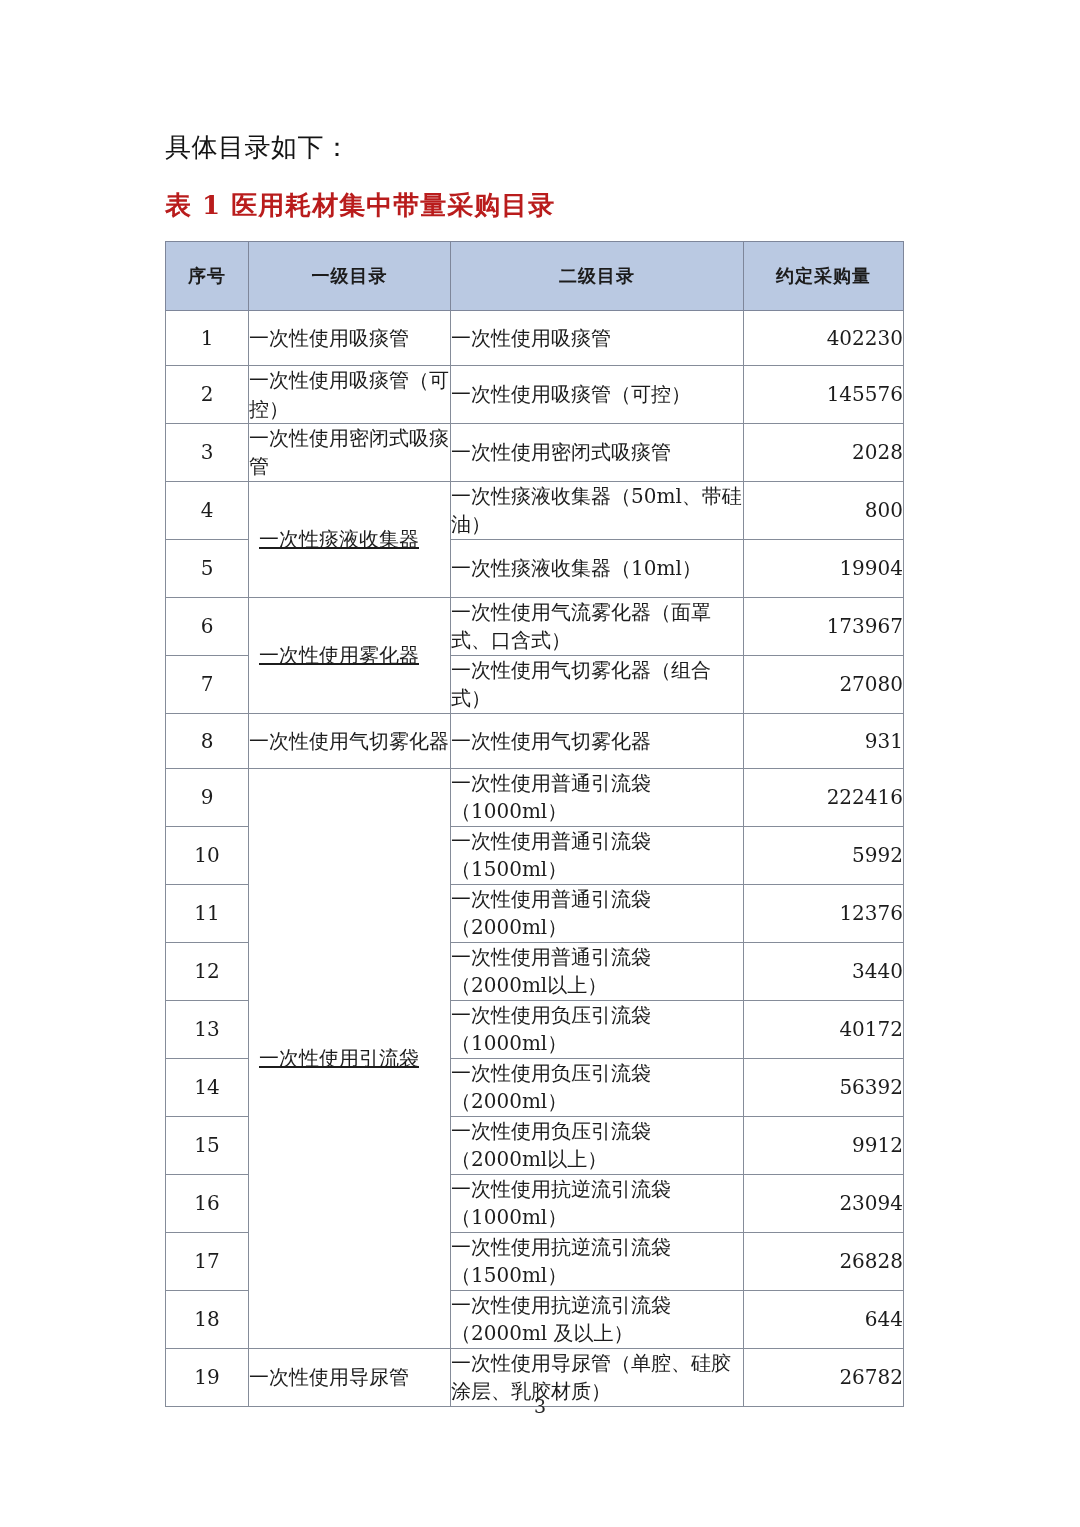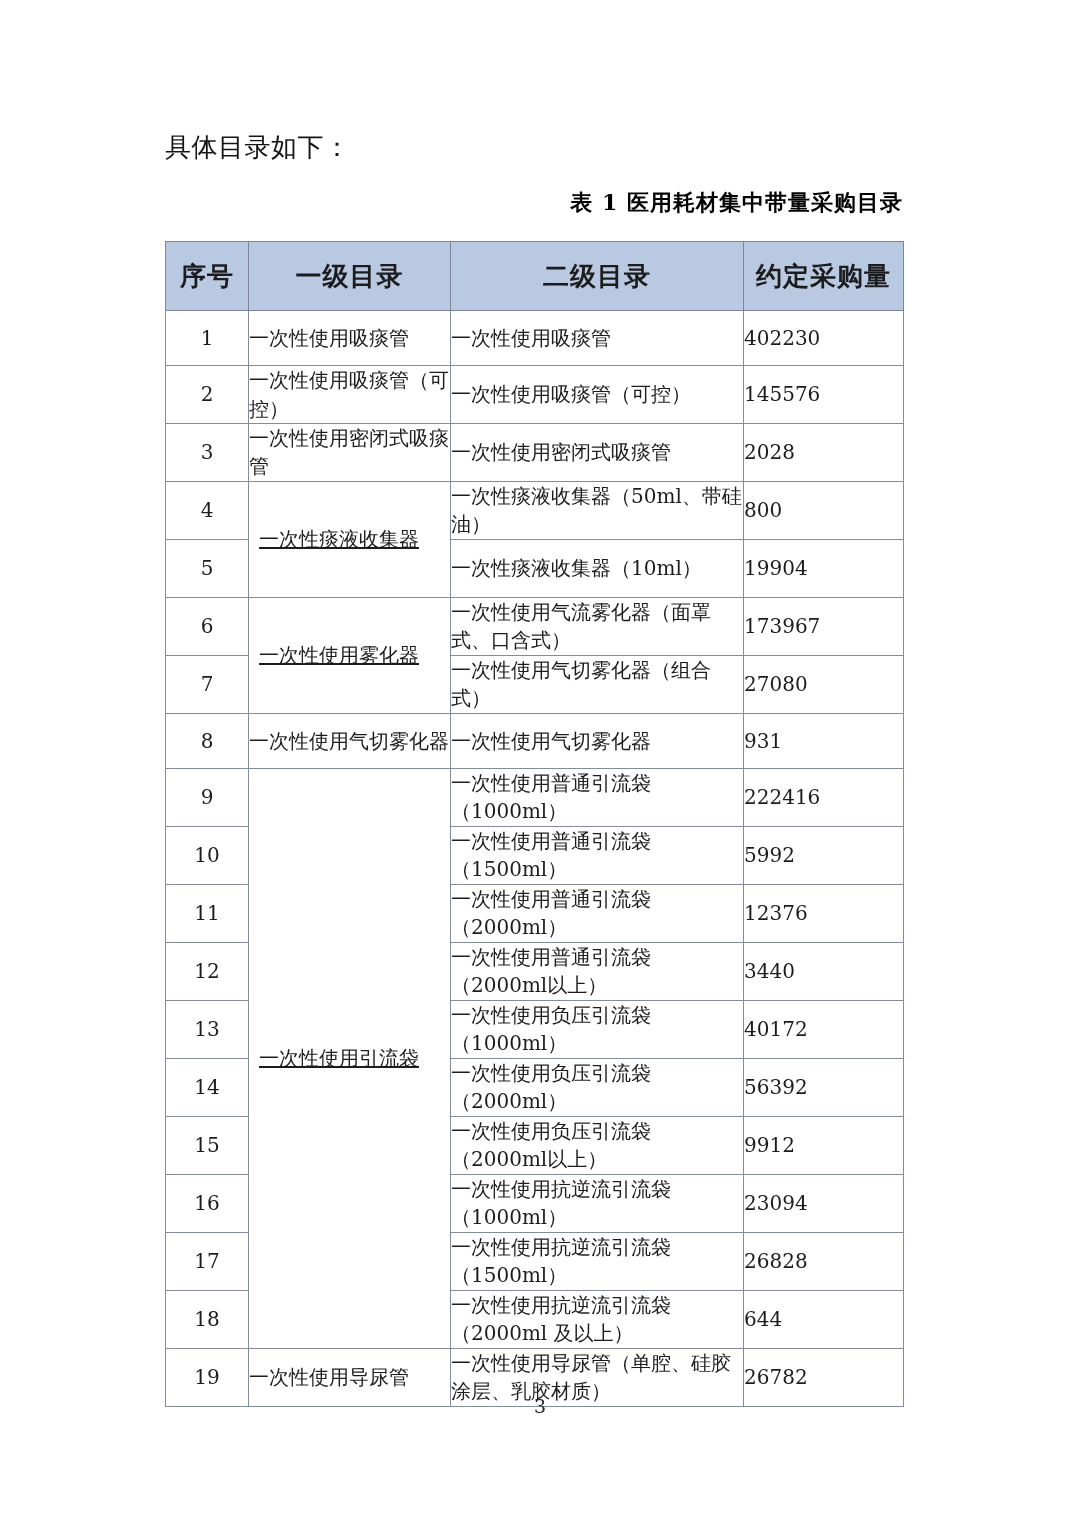--- a/index.html
+++ b/index.html
@@ -42,12 +42,12 @@
     left: 165px;
     top: 188px;
     width: 738px;
-    text-align: right;
-    font-size: 22px;
+    text-align: left;
+    font-size: 26px;
     font-weight: bold;
     letter-spacing: 1px;
     white-space: nowrap;
-    color: #000000;
+    color: #b91c1c;
   }
 
   

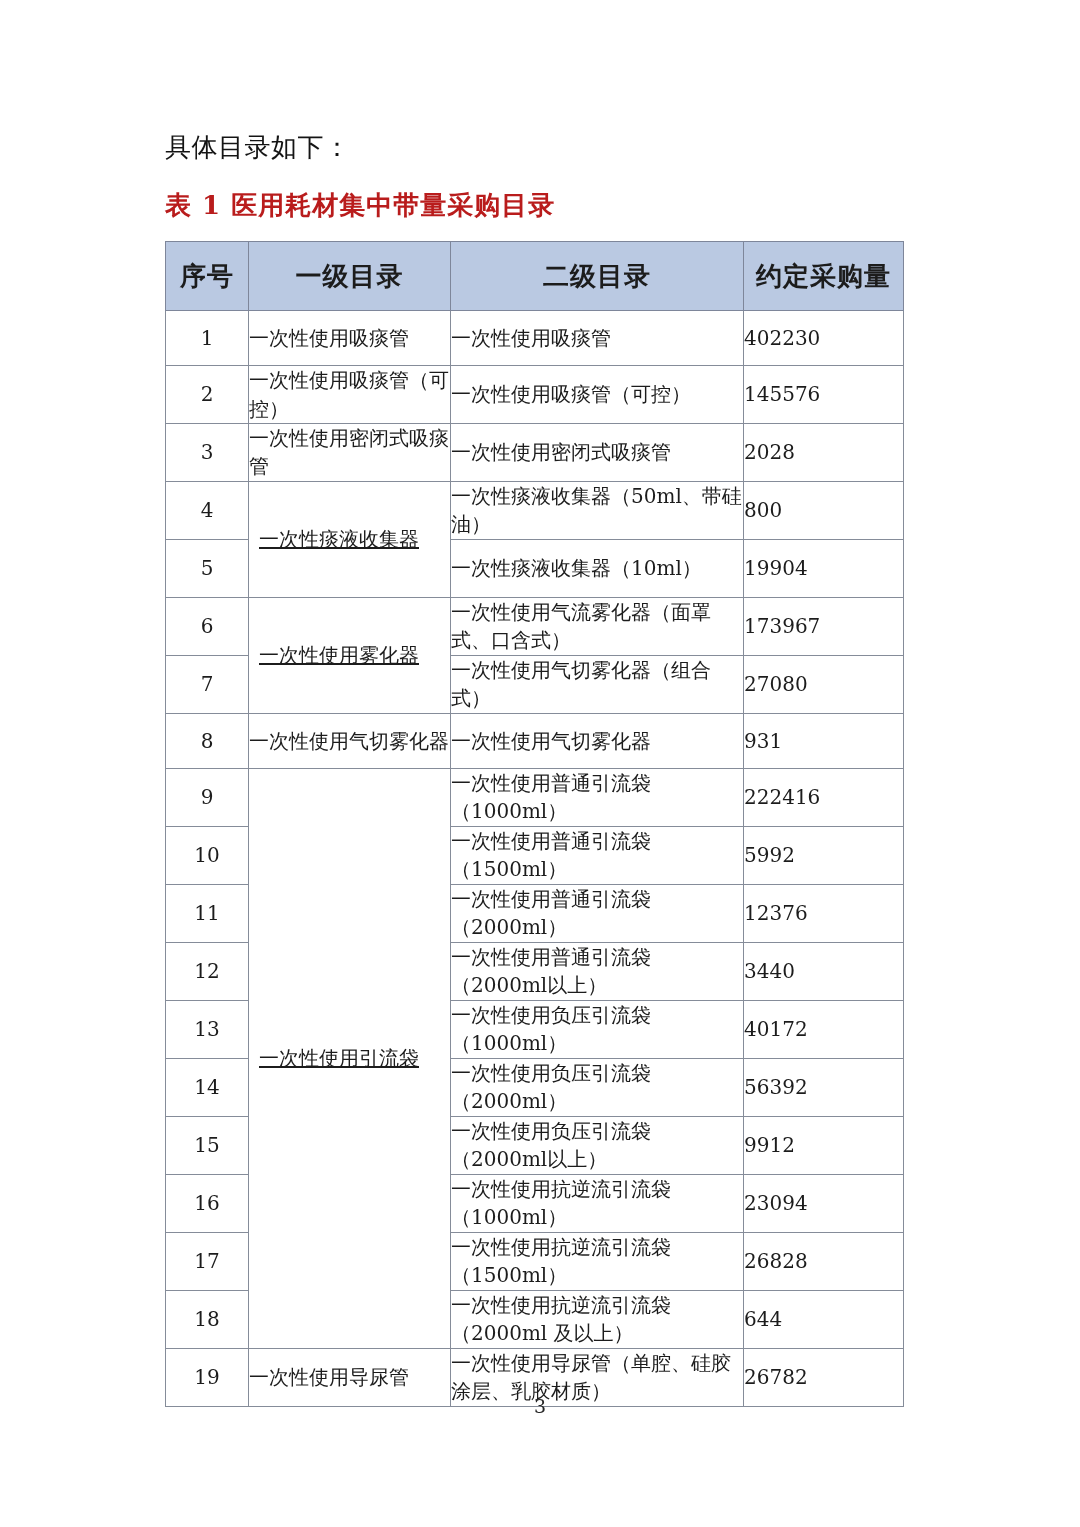--- a/index.html
+++ b/index.html
@@ -82,7 +82,7 @@
     height: 68px;
     text-align: center;
     font-weight: bold;
-    font-size: 26px;
+    font-size: 18px;
     letter-spacing: 1px;
     border-color: #7e8persistent;
     border: 1px solid #7e869a;

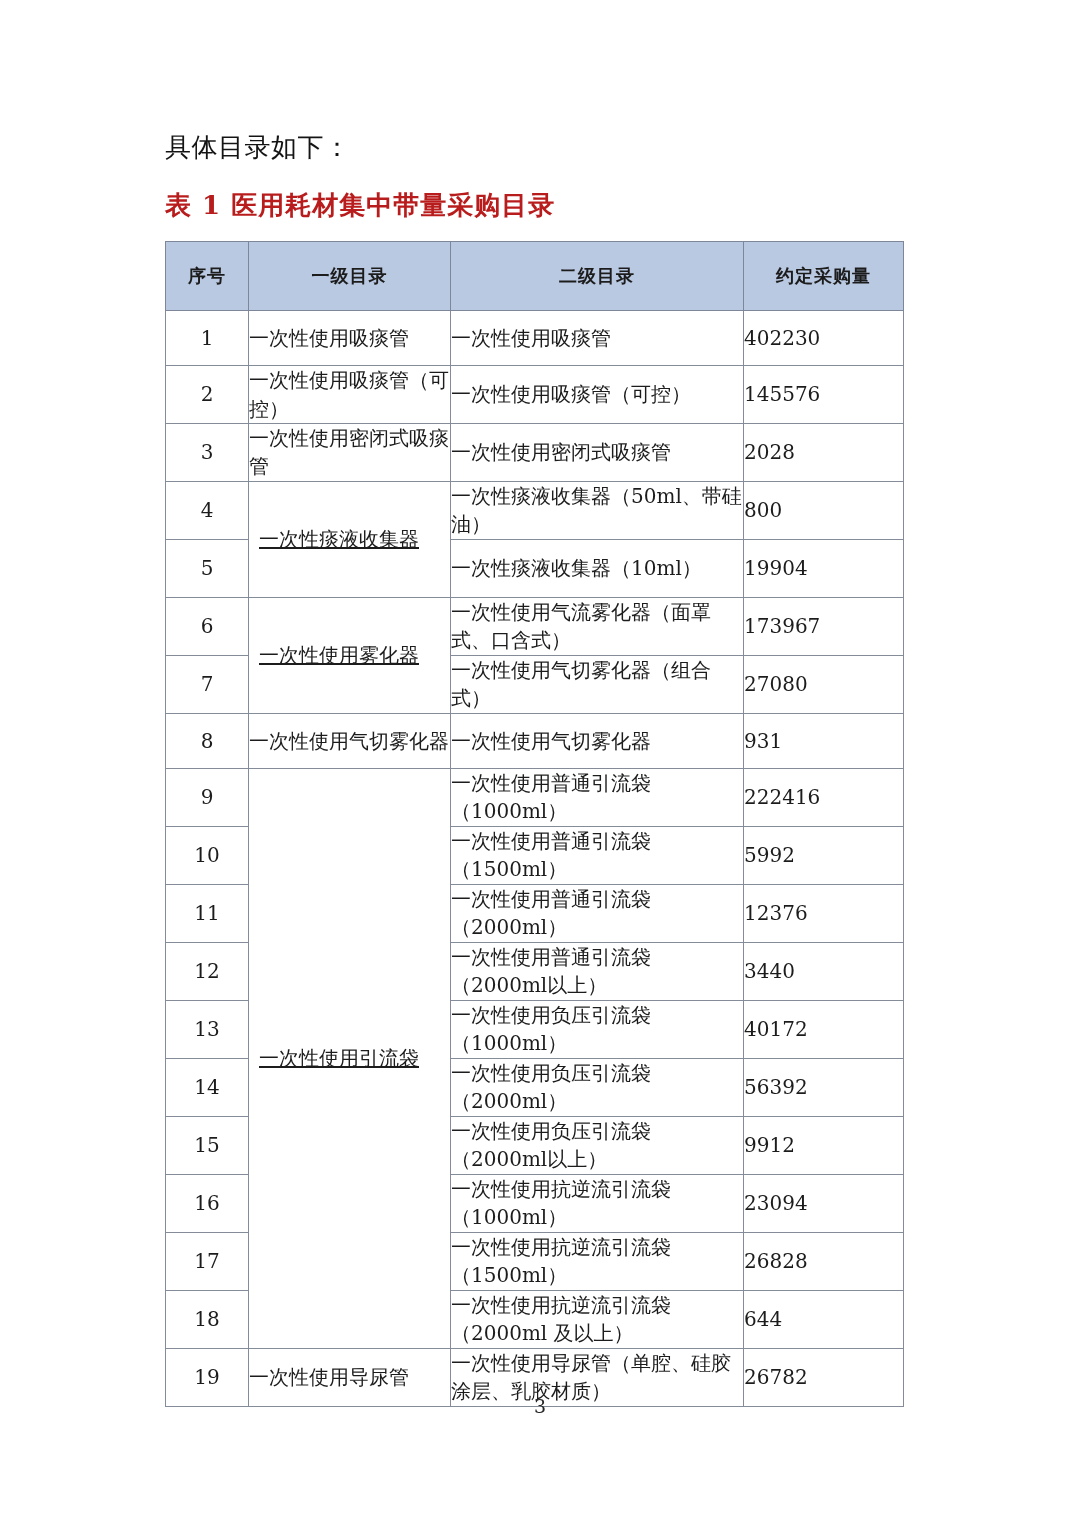--- a/index.html
+++ b/index.html
@@ -107,7 +107,7 @@
     padding: 4px 6px 4px 10px;
   }
   td.qty {
-    text-align: left;
+    text-align: right;
     padding: 4px 6px 4px 14px;
     font-size: 21px;
   }

